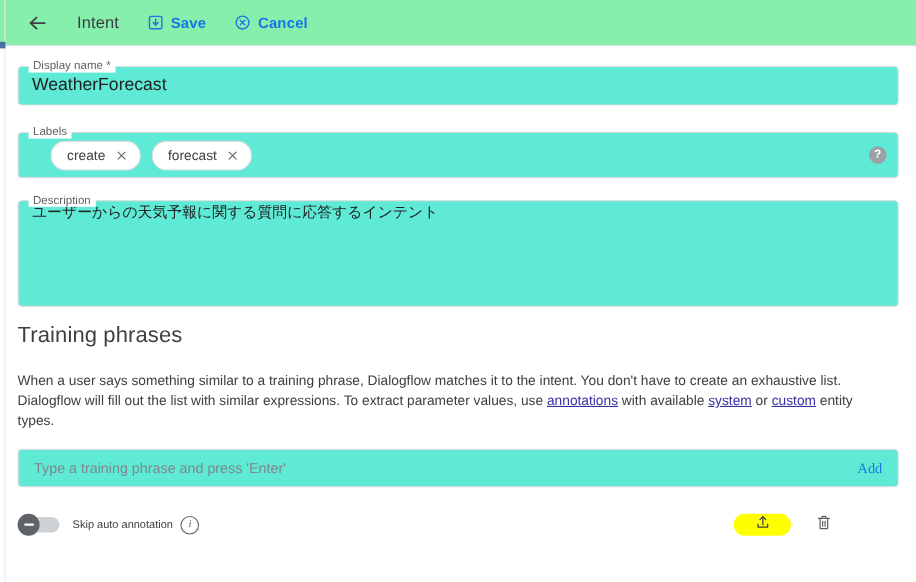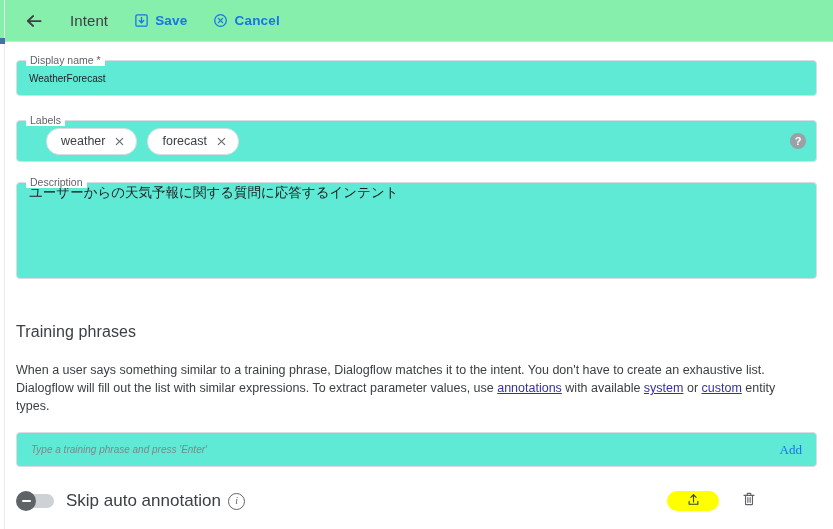--- a/index.html
+++ b/index.html
@@ -113,7 +113,7 @@
     white-space: nowrap;
   }
   .field-value {
-    font-size: 10px;
+    font-size: 16px;
     color: #202124;
     padding: 0 0 0 12px;
   }

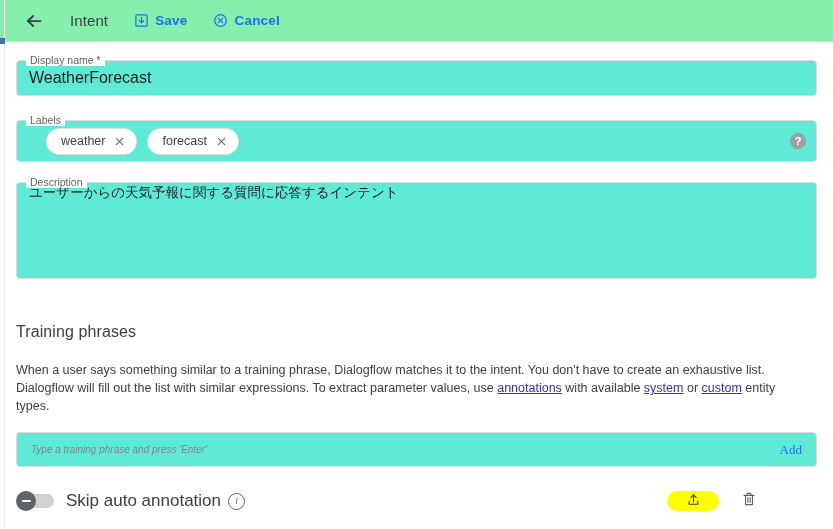--- a/index.html
+++ b/index.html
@@ -354,7 +354,7 @@
     <span class="legend">Labels</span>
 
     <span class="chip">
-      <span>weather</span>
+      <span>create</span>
       <span class="x">
         <svg width="11" height="11" viewBox="0 0 24 24" fill="none" stroke="#5f6368" stroke-width="2.2" stroke-linecap="round">
           <line x1="5" y1="5" x2="19" y2="19"></line>

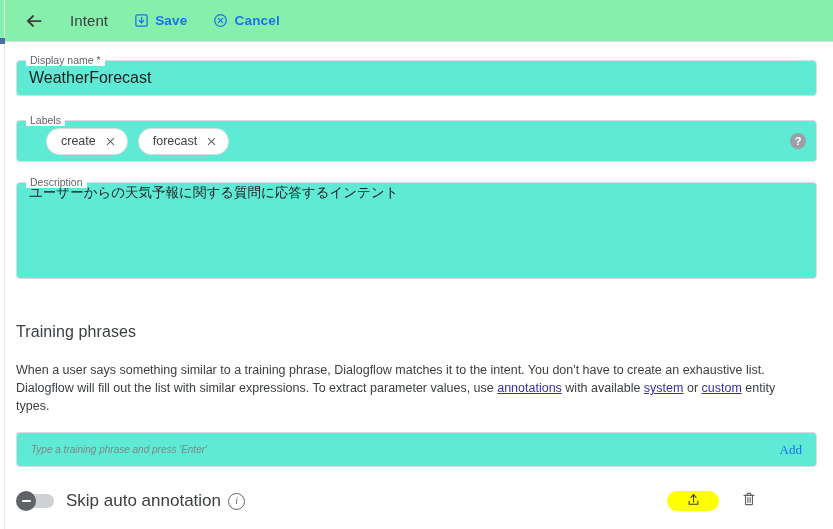--- a/index.html
+++ b/index.html
@@ -180,9 +180,9 @@
   }
 
   .section-title {
-    font-size: 16px;
-    color: #3c4043;
-    margin-top: 44px;
+    font-size: 20px;
+    color: #3c4043;
+    margin-top: 15px;
     letter-spacing: .1px;
   }
   .section-desc {

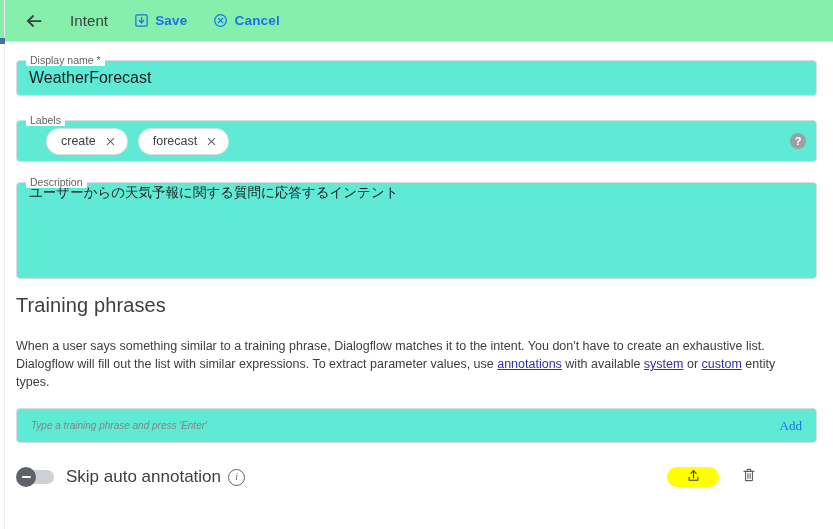--- a/index.html
+++ b/index.html
@@ -205,10 +205,9 @@
     outline: none;
     flex: 1;
     font-family: inherit;
-    font-size: 10px;
+    font-size: 13px;
     color: #202124;
     background: transparent;
-    font-style: italic;
   }
   #training-phrase-row input::placeholder { color: #80868b; }
   .add-btn {

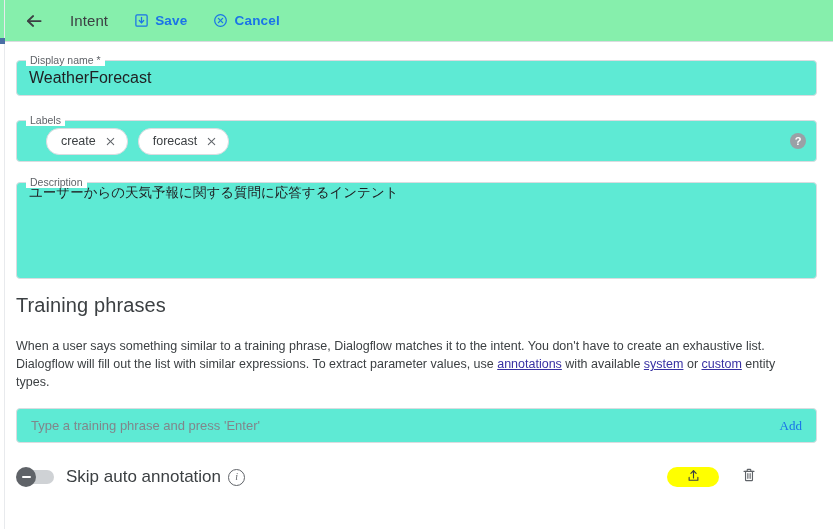--- a/index.html
+++ b/index.html
@@ -253,7 +253,7 @@
     border-radius: 1px;
   }
   .toggle-label {
-    font-size: 17px;
+    font-size: 10px;
     color: #3c4043;
     margin-left: 12px;
   }

